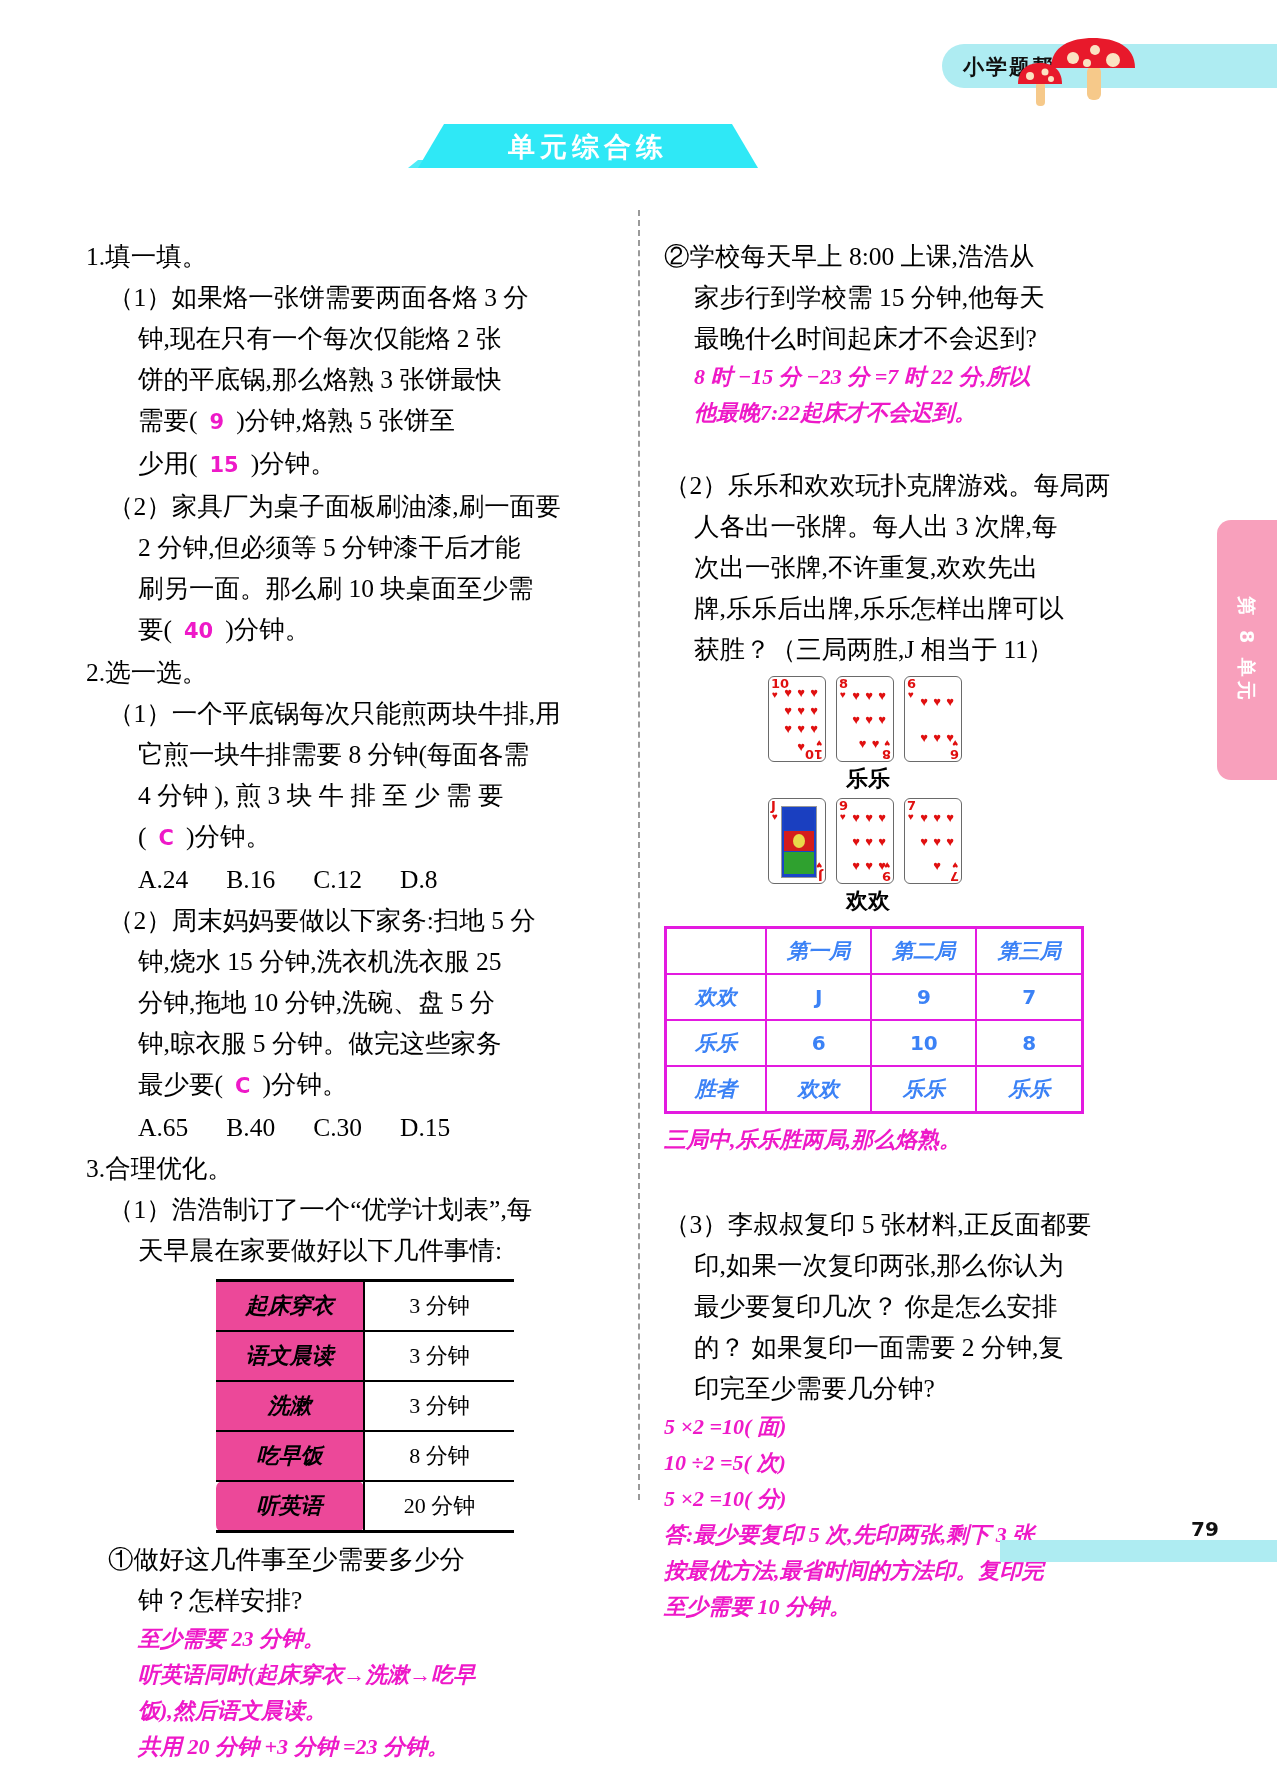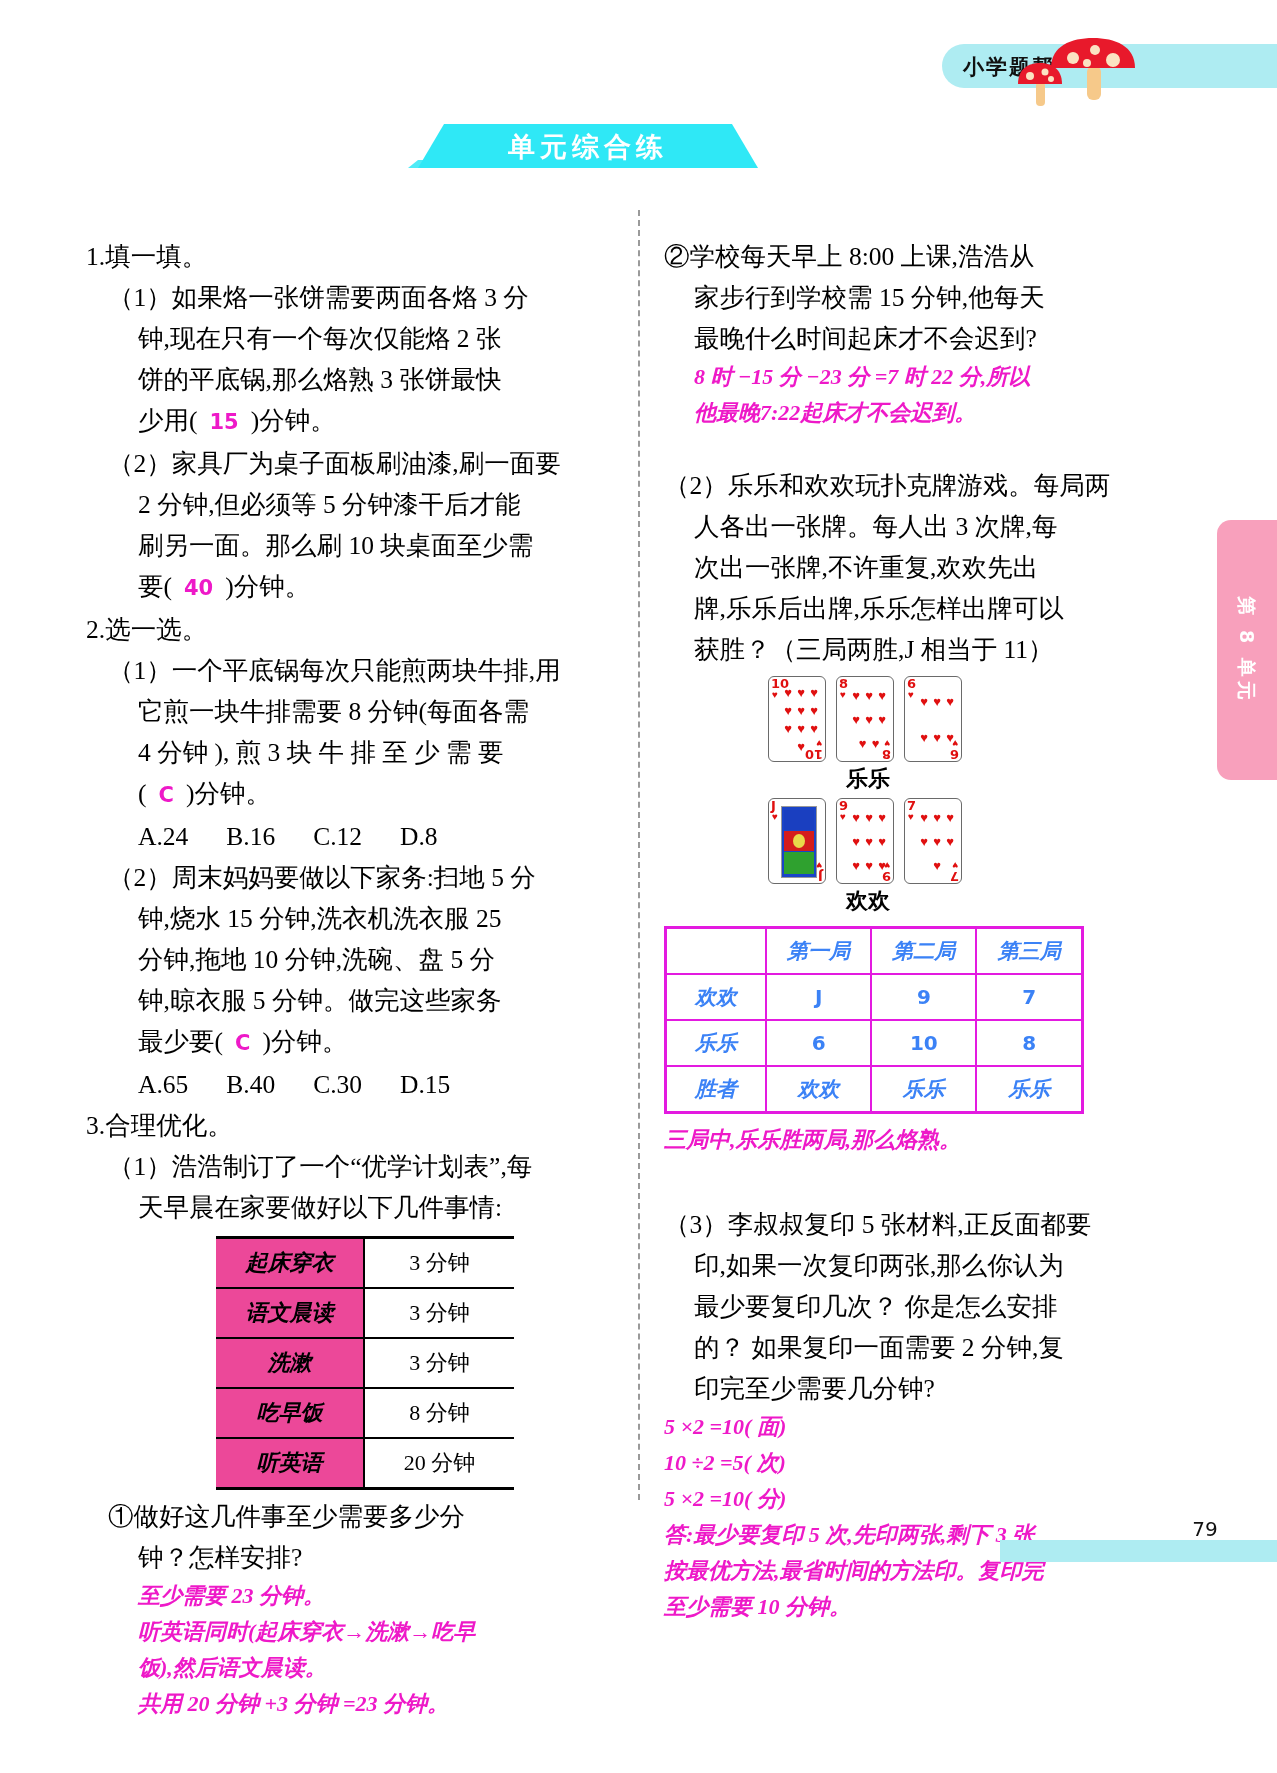--- a/index.html
+++ b/index.html
@@ -195,6 +195,7 @@
   <div class="ln ind1">（1）如果烙一张饼需要两面各烙 3 分</div>
   <div class="ln ind2">钟,现在只有一个每次仅能烙 2 张</div>
   <div class="ln ind2">饼的平底锅,那么烙熟 3 张饼最快</div>
+  <div class="ln ind2"><span>需要(</span><span class="sp"></span><span class="ans">9</span><span class="sp"></span><span>)分钟,烙熟 5 张饼至</span></div>
   <div class="ln ind2"><span>少用(</span><span class="sp"></span><span class="ans">15</span><span class="sp"></span><span>)分钟。</span></div>
 
   <div class="ln ind1">（2）家具厂为桌子面板刷油漆,刷一面要</div>

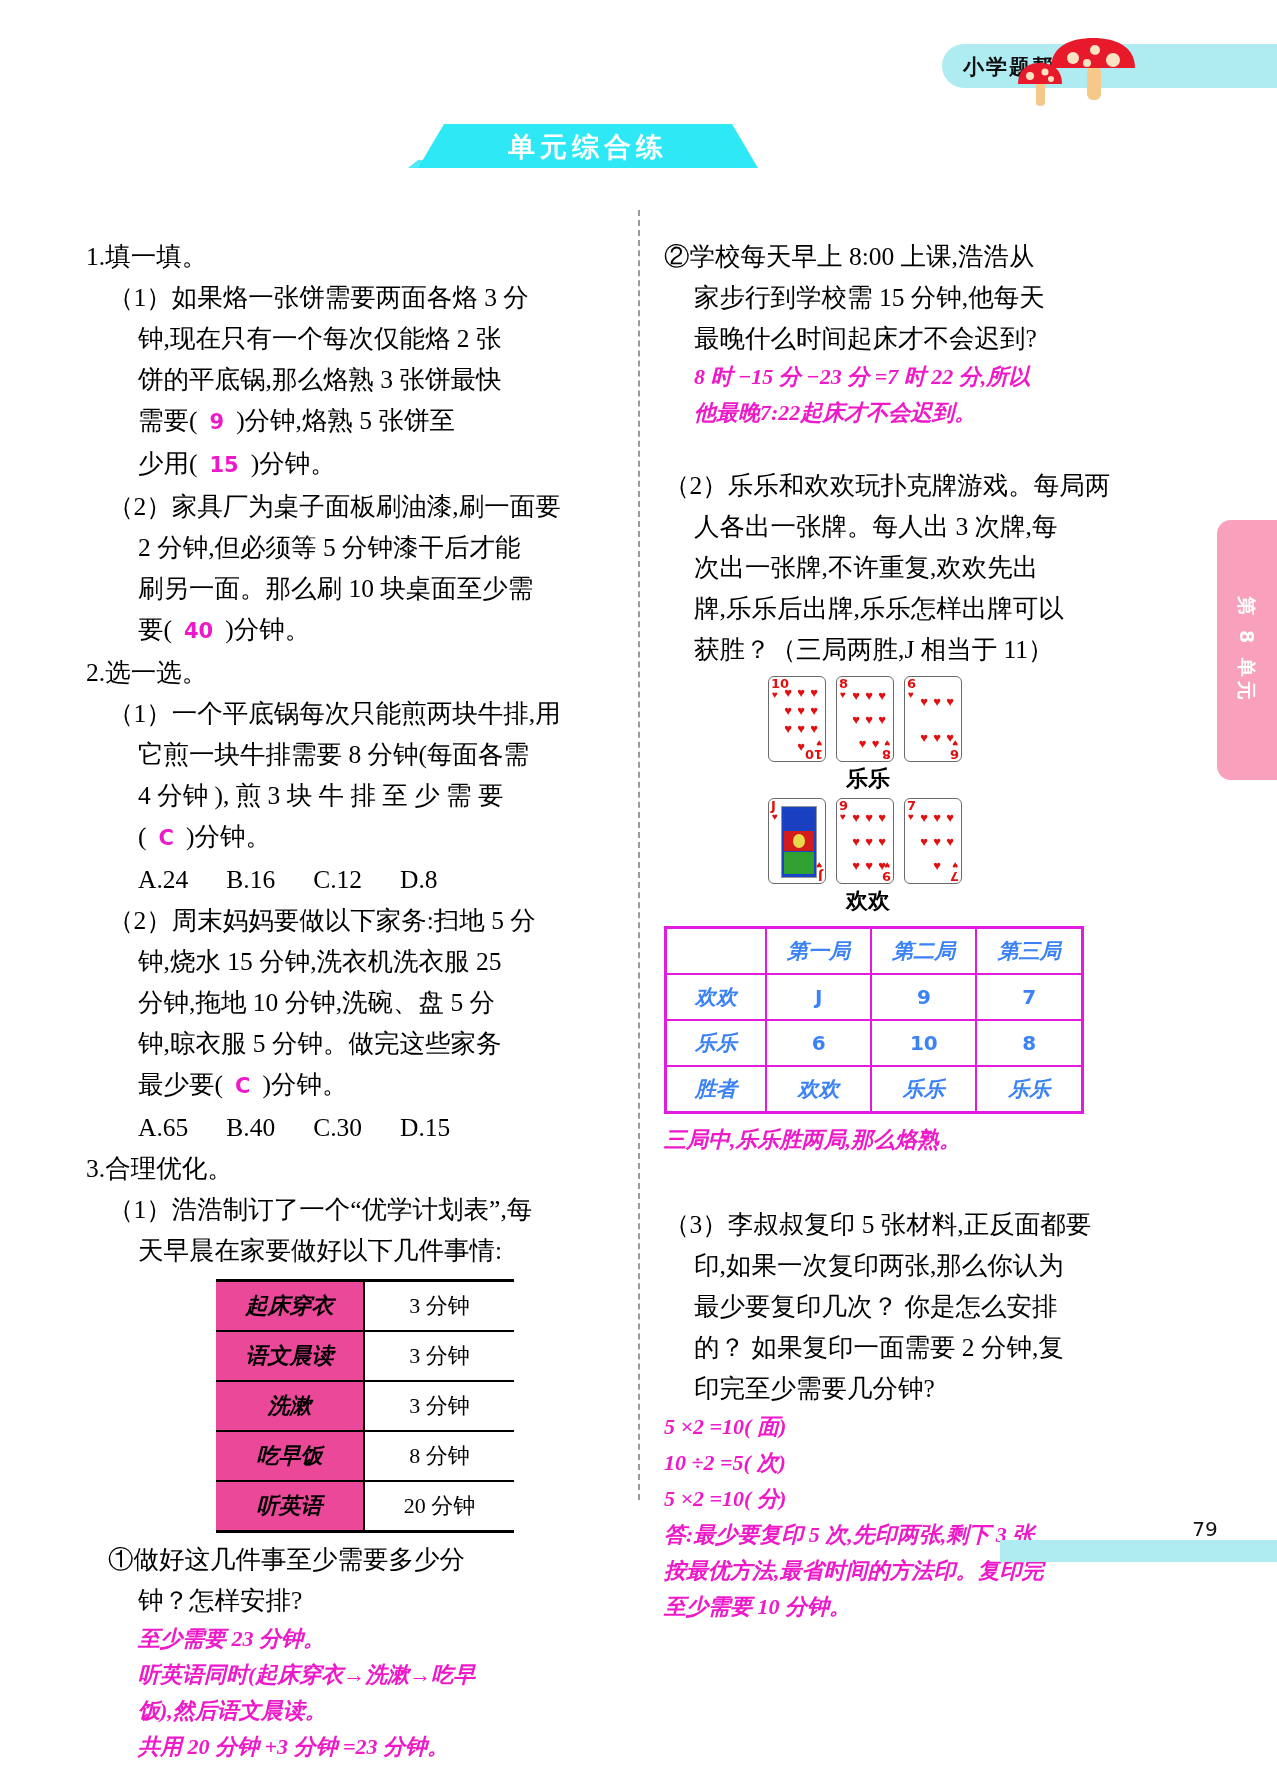--- a/index.html
+++ b/index.html
@@ -101,7 +101,7 @@
   .plan-tbl td.time{background:#fff;width:150px;border-left:2px solid #000;}
   .plan-tbl tr td{border-bottom:2px solid #000;}
   .plan-tbl tr:first-child td{border-top:3px solid #000;}
-  .plan-tbl tr:last-child td{border-bottom:3px solid #000;}
+  .plan-tbl tr:last-child td{border-bottom:3px solid #000;border-radius:7px;}
 
   
   .cards-row{display:flex;gap:10px;margin-left:104px;}

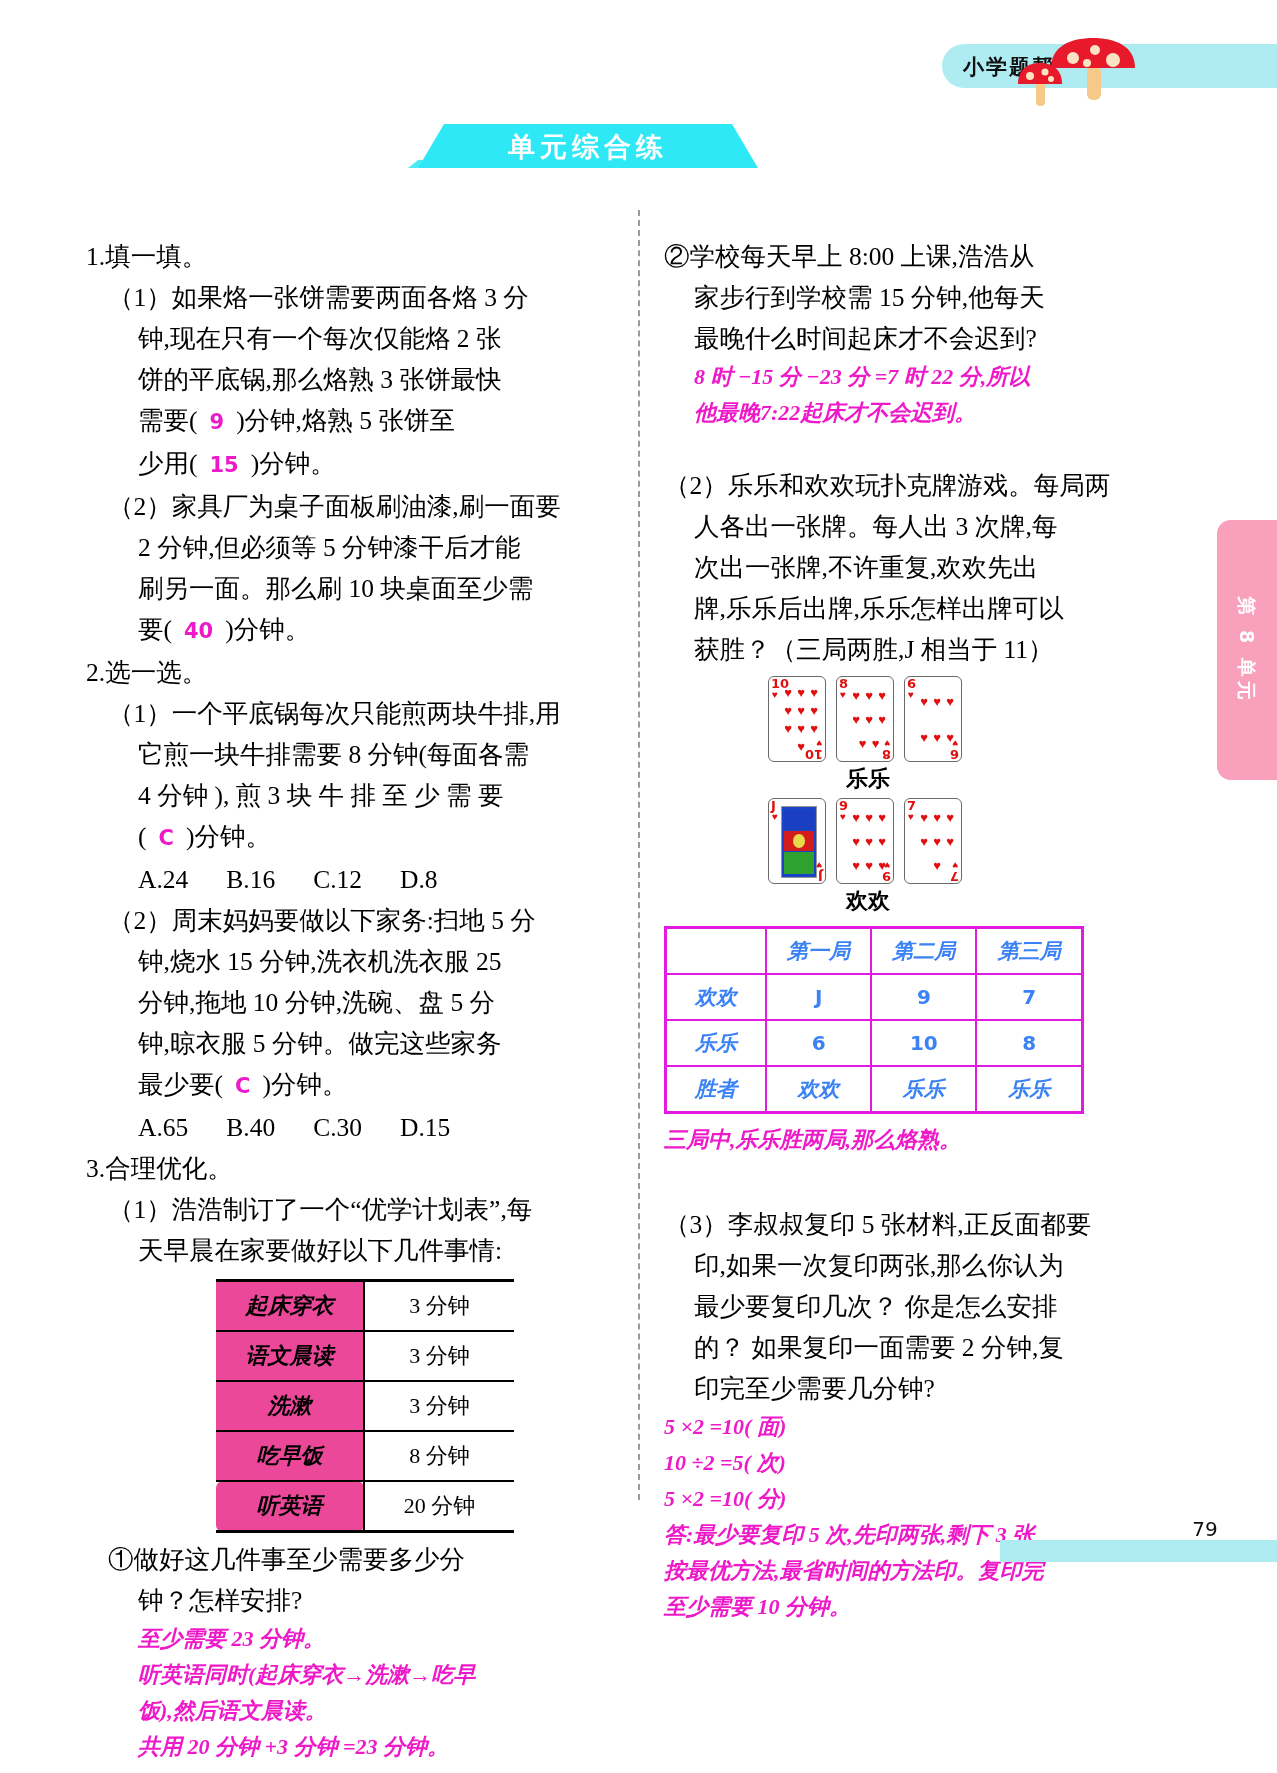--- a/index.html
+++ b/index.html
@@ -54,7 +54,7 @@
   .pg-bar{position:absolute;left:1000px;top:1540px;width:277px;height:22px;background:#aeecf2;}
   .pg-num{
     position:absolute;left:1180px;top:1516px;width:50px;height:26px;
-    font-family:"DejaVu Sans",sans-serif;font-weight:normal;font-size:20px;color:#111;
+    font-family:"DejaVu Sans",sans-serif;font-weight:bold;font-size:20px;color:#111;
     text-align:center;line-height:26px;
   }
 

